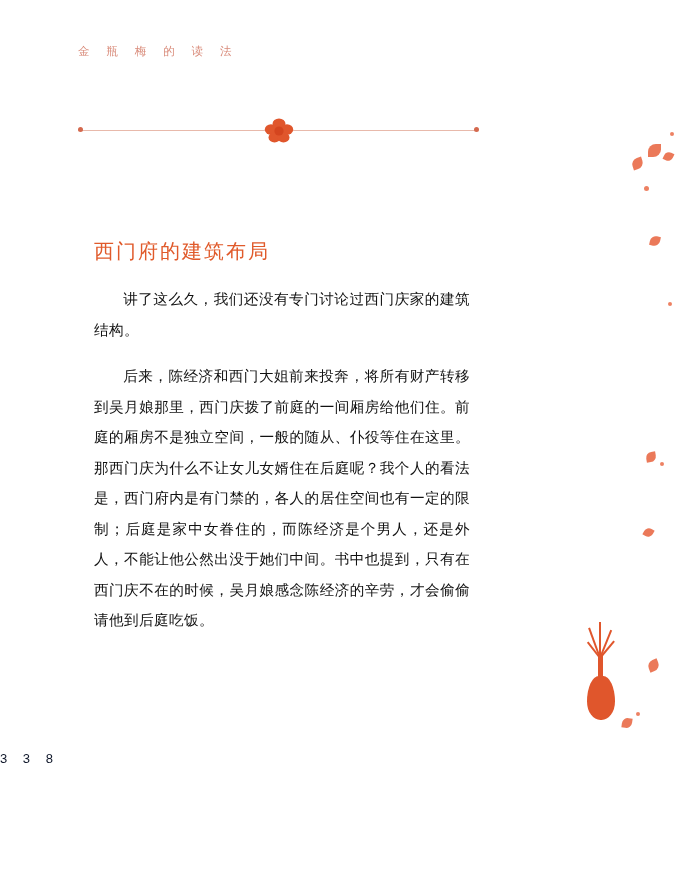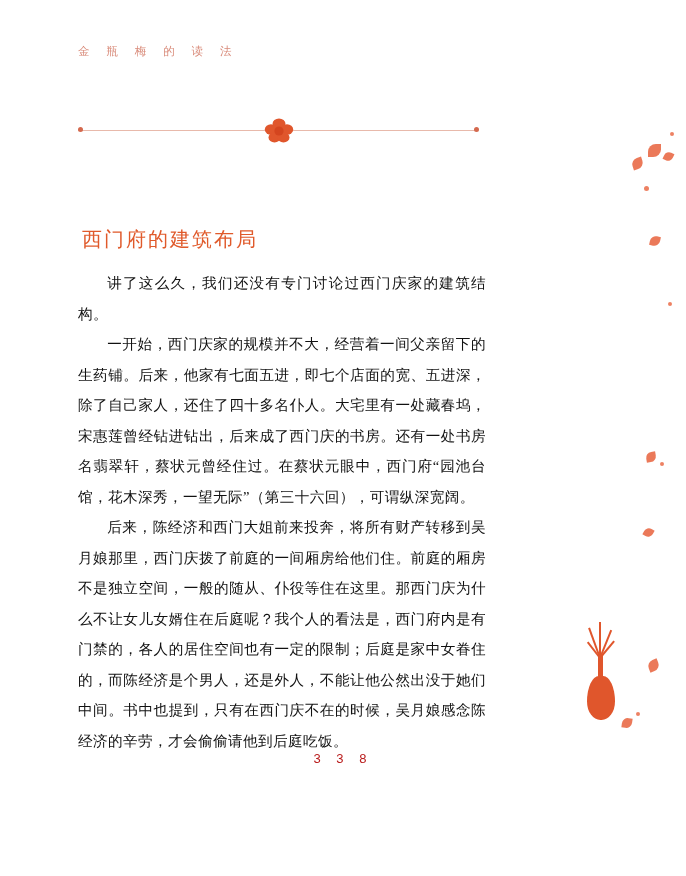--- a/index.html
+++ b/index.html
@@ -75,7 +75,7 @@
     letter-spacing: 2px;
     font-family: "Liberation Serif", "DejaVu Serif", serif;
     font-weight: normal;
-    margin: 4px;
+    margin: 16px;
   }
   
   .body-text {

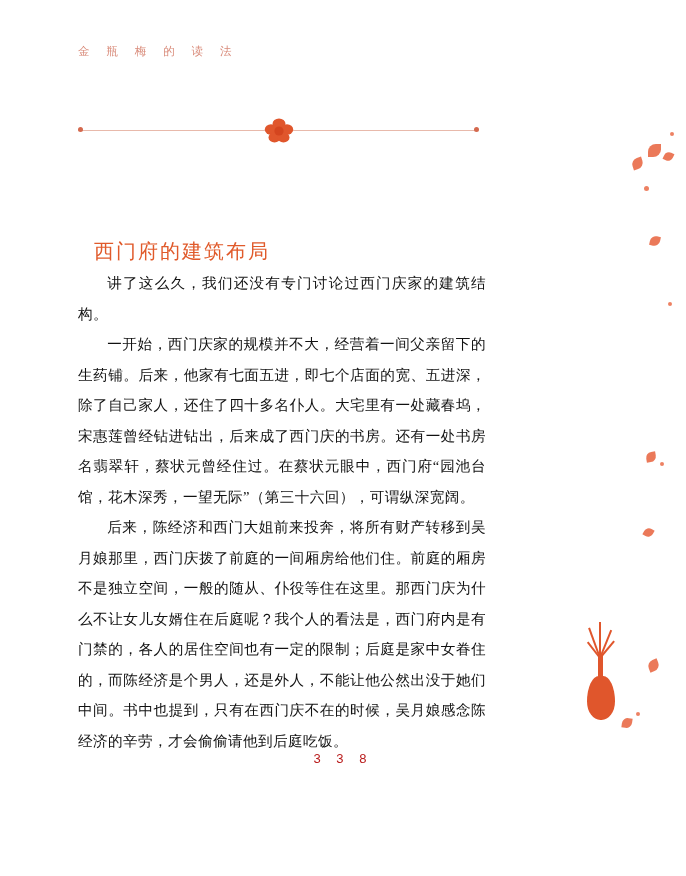--- a/index.html
+++ b/index.html
@@ -90,7 +90,7 @@
     text-justify: inter-ideograph;
   }
   .body-text p {
-    margin: 0;
+    margin: 16px;
     text-indent: 2em;
     letter-spacing: 0.4px;
   }

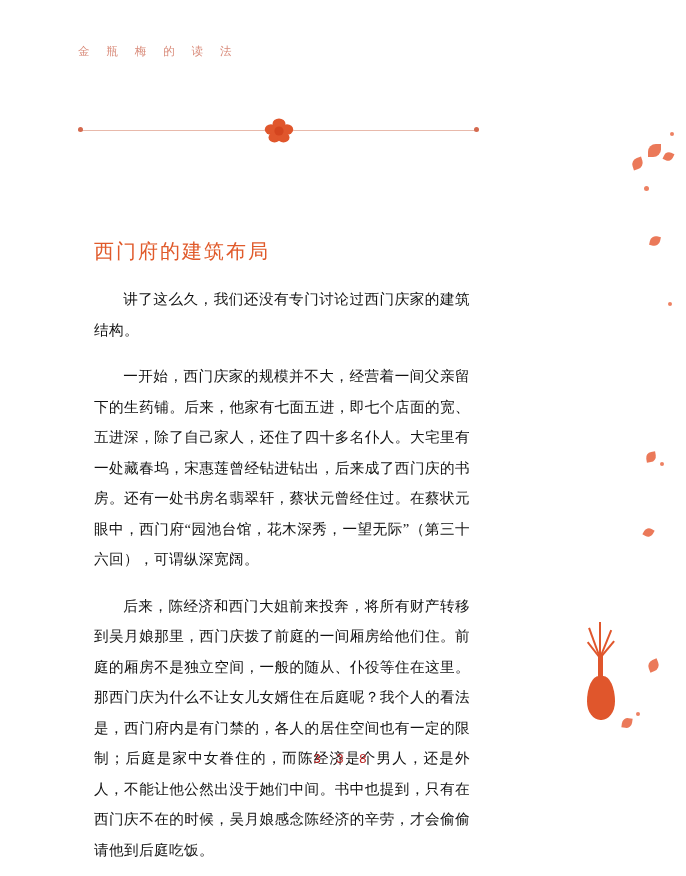--- a/index.html
+++ b/index.html
@@ -192,7 +192,6 @@
 
   <div class="body-text">
     <p>讲了这么久，我们还没有专门讨论过西门庆家的建筑结构。</p>
-    <p>一开始，西门庆家的规模并不大，经营着一间父亲留下的生药铺。后来，他家有七面五进，即七个店面的宽、五进深，除了自己家人，还住了四十多名仆人。大宅里有一处藏春坞，宋惠莲曾经钻进钻出，后来成了西门庆的书房。还有一处书房名翡翠轩，蔡状元曾经住过。在蔡状元眼中，西门府“园池台馆，花木深秀，一望无际”（第三十六回），可谓纵深宽阔。</p>
     <p>后来，陈经济和西门大姐前来投奔，将所有财产转移到吴月娘那里，西门庆拨了前庭的一间厢房给他们住。前庭的厢房不是独立空间，一般的随从、仆役等住在这里。那西门庆为什么不让女儿女婿住在后庭呢？我个人的看法是，西门府内是有门禁的，各人的居住空间也有一定的限制；后庭是家中女眷住的，而陈经济是个男人，还是外人，不能让他公然出没于她们中间。书中也提到，只有在西门庆不在的时候，吴月娘感念陈经济的辛劳，才会偷偷请他到后庭吃饭。</p>
 
   </div>

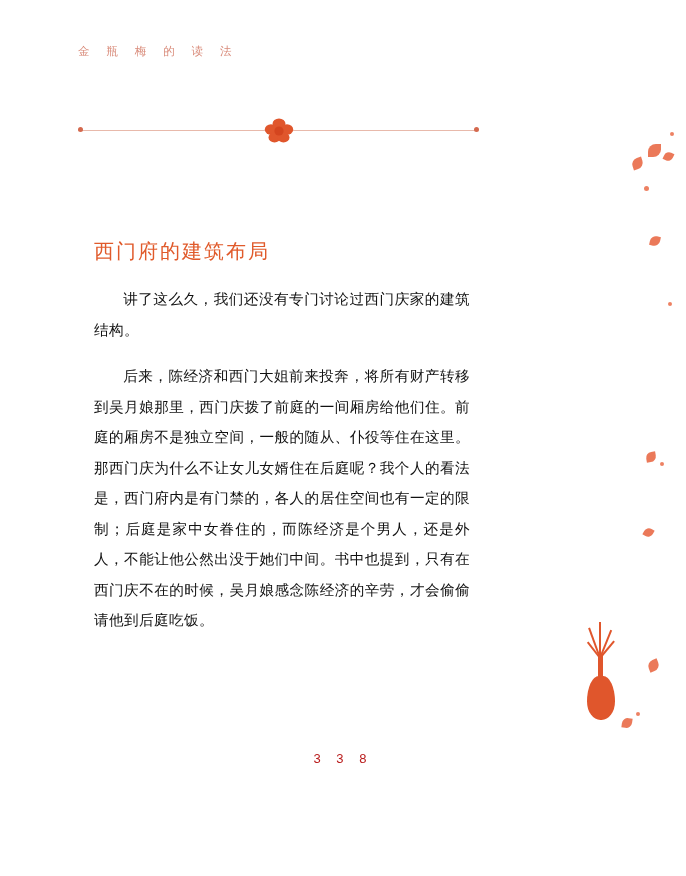--- a/index.html
+++ b/index.html
@@ -100,10 +100,10 @@
     bottom: 22px;
     left: 0;
     width: 686px;
-    text-align: center;
+    text-align: left;
     font-size: 13px;
     letter-spacing: 6px;
-    color: #b91c1c;
+    color: #0f172a;
     font-family: "Liberation Sans", sans-serif;
   }
   

